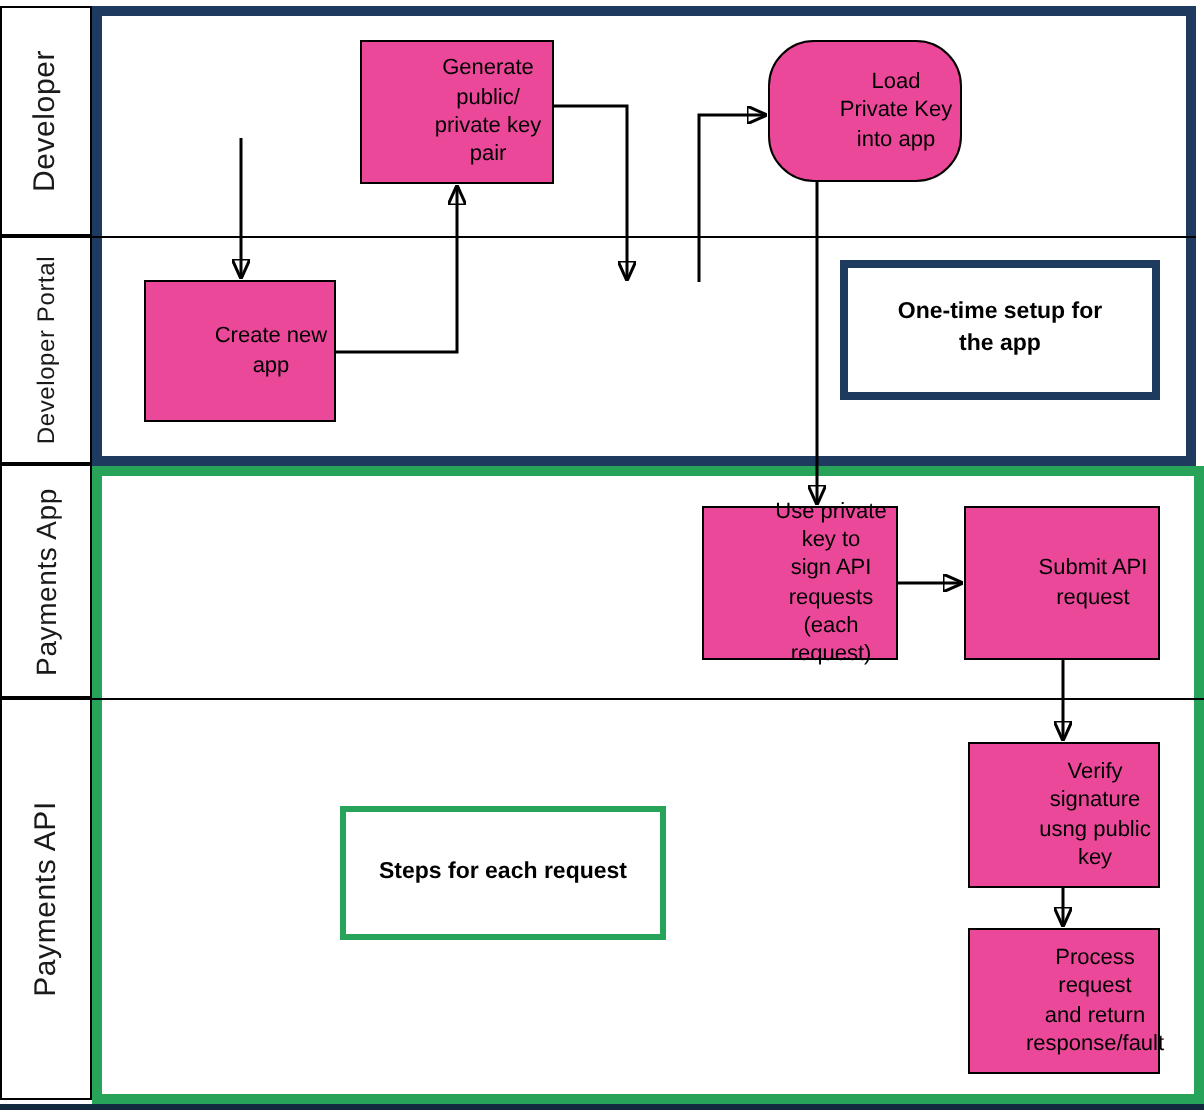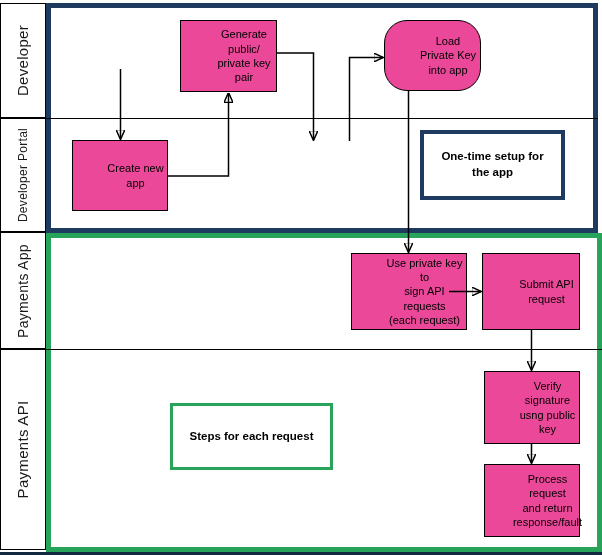--- a/index.html
+++ b/index.html
@@ -61,7 +61,7 @@
   .n-verify{left:484px;top:371px;width:96px;height:73px;}
   .n-process{left:484px;top:464px;width:96px;height:73px;}
   .n-start{left:101px;top:31px;width:38px;height:38px;}
-  .n-onetime{left:420px;top:130px;width:145px;height:70px;}
+  .n-onetime{left:420px;top:130px;width:160px;height:70px;}
   .n-steps{left:170px;top:403px;width:163px;height:67px;}
   .arrows{position:absolute;left:0;top:0;width:602px;height:555px;pointer-events:none;}
   .arrows path{fill:none;stroke:#000;stroke-width:1.5;}

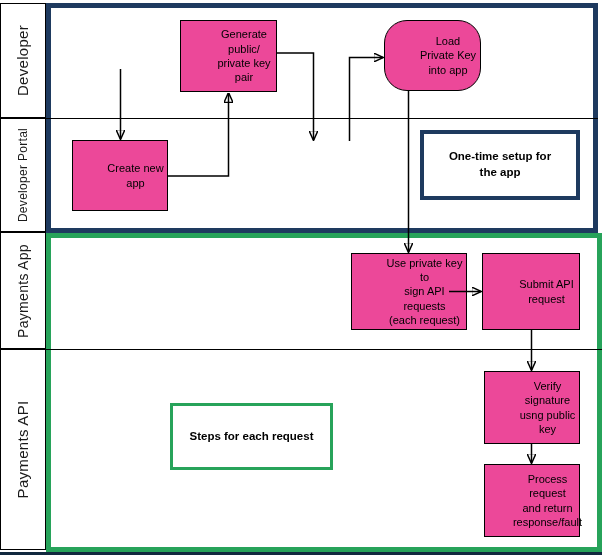--- a/index.html
+++ b/index.html
@@ -56,7 +56,7 @@
   .n-load{left:384px;top:20px;width:97px;height:71px;border-radius:23px;}
   .n-create{left:72px;top:140px;width:96px;height:71px;}
   .n-upload{left:283px;top:141px;width:95px;height:71px;}
-  .n-usekey{left:351px;top:253px;width:116px;height:77px;}
+  .n-usekey{left:351px;top:253px;width:98px;height:77px;}
   .n-submit{left:482px;top:253px;width:98px;height:77px;}
   .n-verify{left:484px;top:371px;width:96px;height:73px;}
   .n-process{left:484px;top:464px;width:96px;height:73px;}

